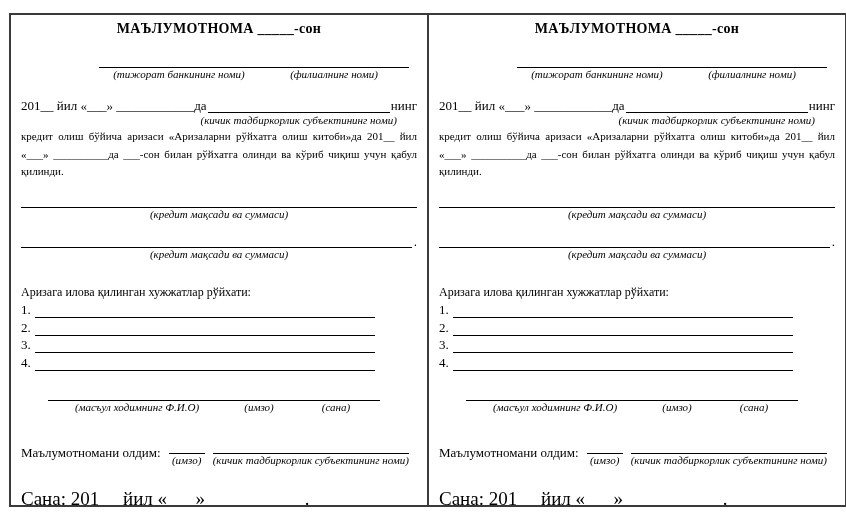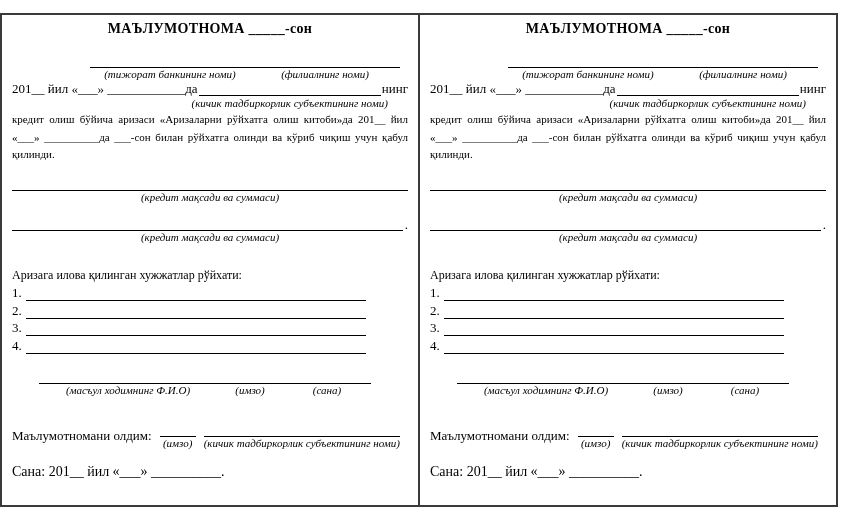--- a/index.html
+++ b/index.html
@@ -12,7 +12,7 @@
     overflow: hidden;
   }
   .sheet {
-    position: absolute; left: 0; top: 13px;
+    position: absolute; left: 9px; top: 13px;
     width: 838px; height: 494px;
     border: 2px solid var(--border-color);
     display: flex;

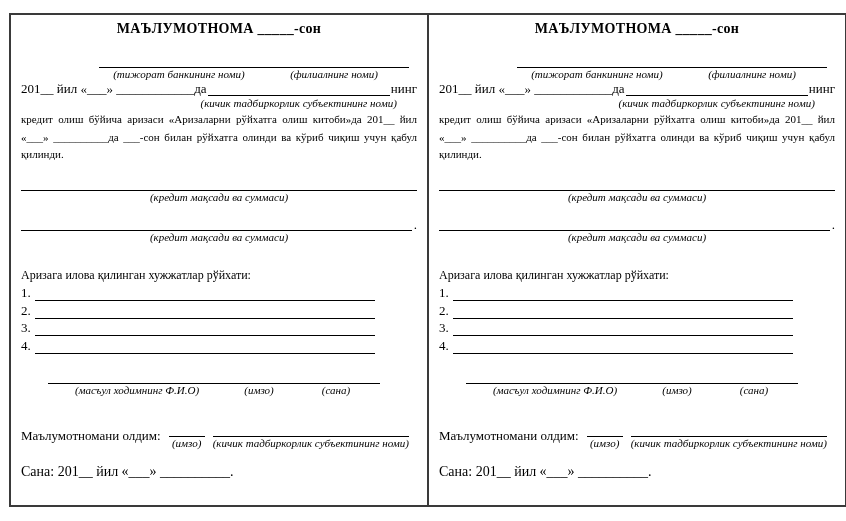--- a/index.html
+++ b/index.html
@@ -38,7 +38,7 @@
   .two-sig-row .sig-block.w-bank { width: 160px; }
   .two-sig-row .sig-block.w-branch { width: 150px; }
 
-  .date-row { display: flex; align-items: flex-start; margin-top: 0; margin-bottom: 15px; font-size: 13px; line-height: 15px; white-space: nowrap; justify-content: center; }
+  .date-row { display: flex; align-items: flex-start; margin-top: 17px; margin-bottom: 15px; font-size: 13px; line-height: 15px; white-space: nowrap; justify-content: center; }
   .inline-blank { flex: 1 1 auto; position: relative; height: 15px; border-bottom: 1px solid var(--ink); margin: 0 1px; }
   .inline-blank .caption { position: absolute; top: 16px; left: 50%; transform: translateX(-50%); }
 

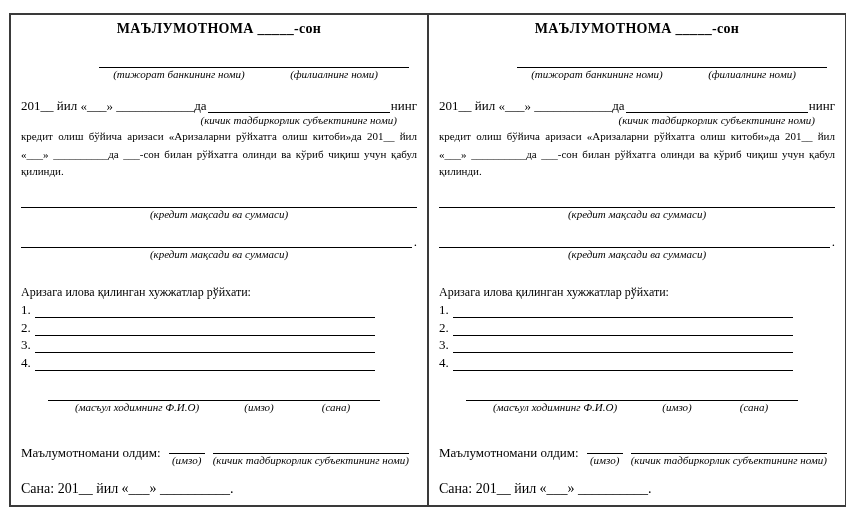--- a/index.html
+++ b/index.html
@@ -67,7 +67,7 @@
   .received-row .w-subject { width: 230px; }
   .received-row .caption { white-space: nowrap; }
 
-  .footer-date { margin-top: 14px; font-size: 14px; }
+  .footer-date { margin-top: 21px; font-size: 19px; }
 </style>
 </head>
 <body>

